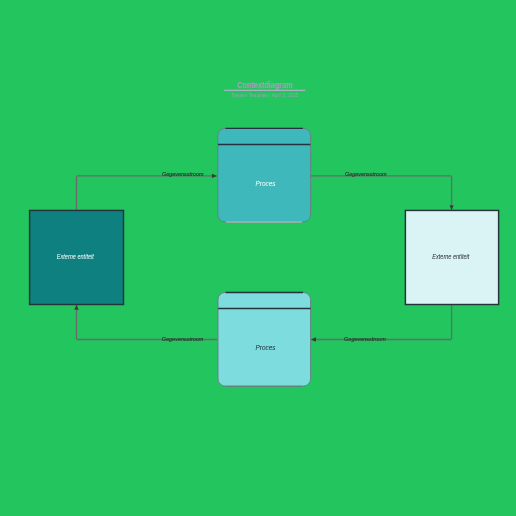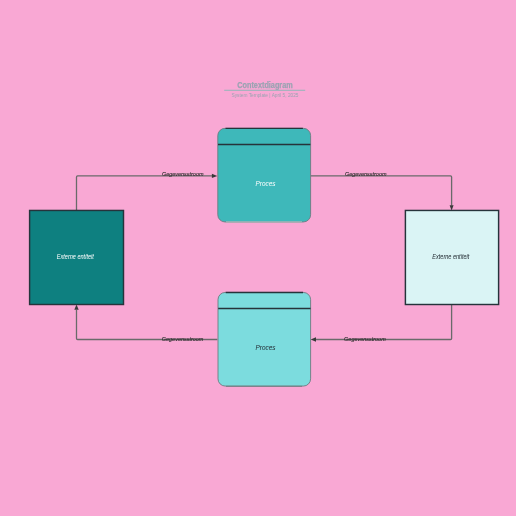--- a/index.html
+++ b/index.html
@@ -6,7 +6,7 @@
   html,body{margin:0;padding:0;}
   body{width:516px;height:516px;background:#ffffff;
        font-family:"Liberation Sans",sans-serif;overflow:hidden;}
-  #canvas{position:relative;width:516px;height:516px;background:#f9a8d4;will-change:transform;}
+  #canvas{position:relative;width:516px;height:516px;background:#22c55e;will-change:transform;}
   #diagram{position:absolute;left:0;top:0;}
   .node-label{font-style:italic;}
   .edge-label{font-style:italic;}

